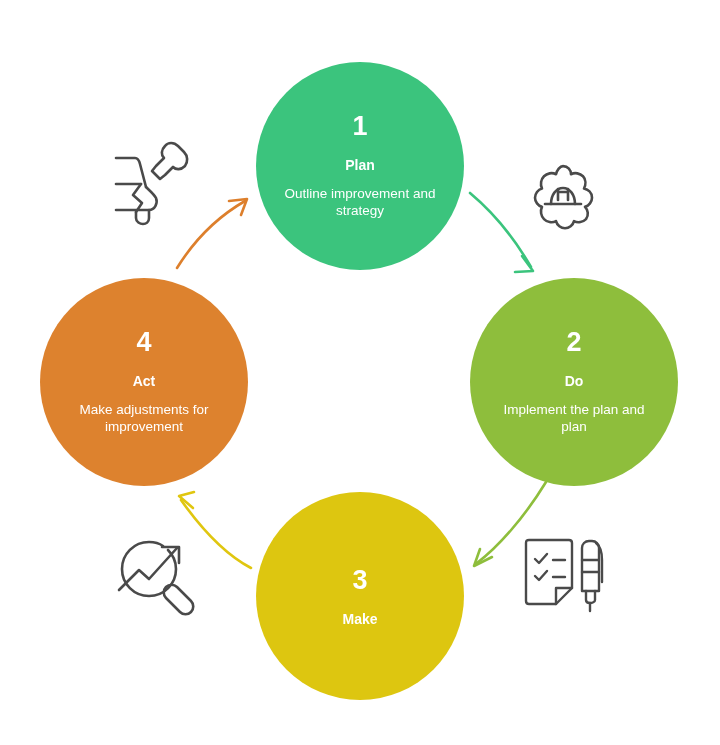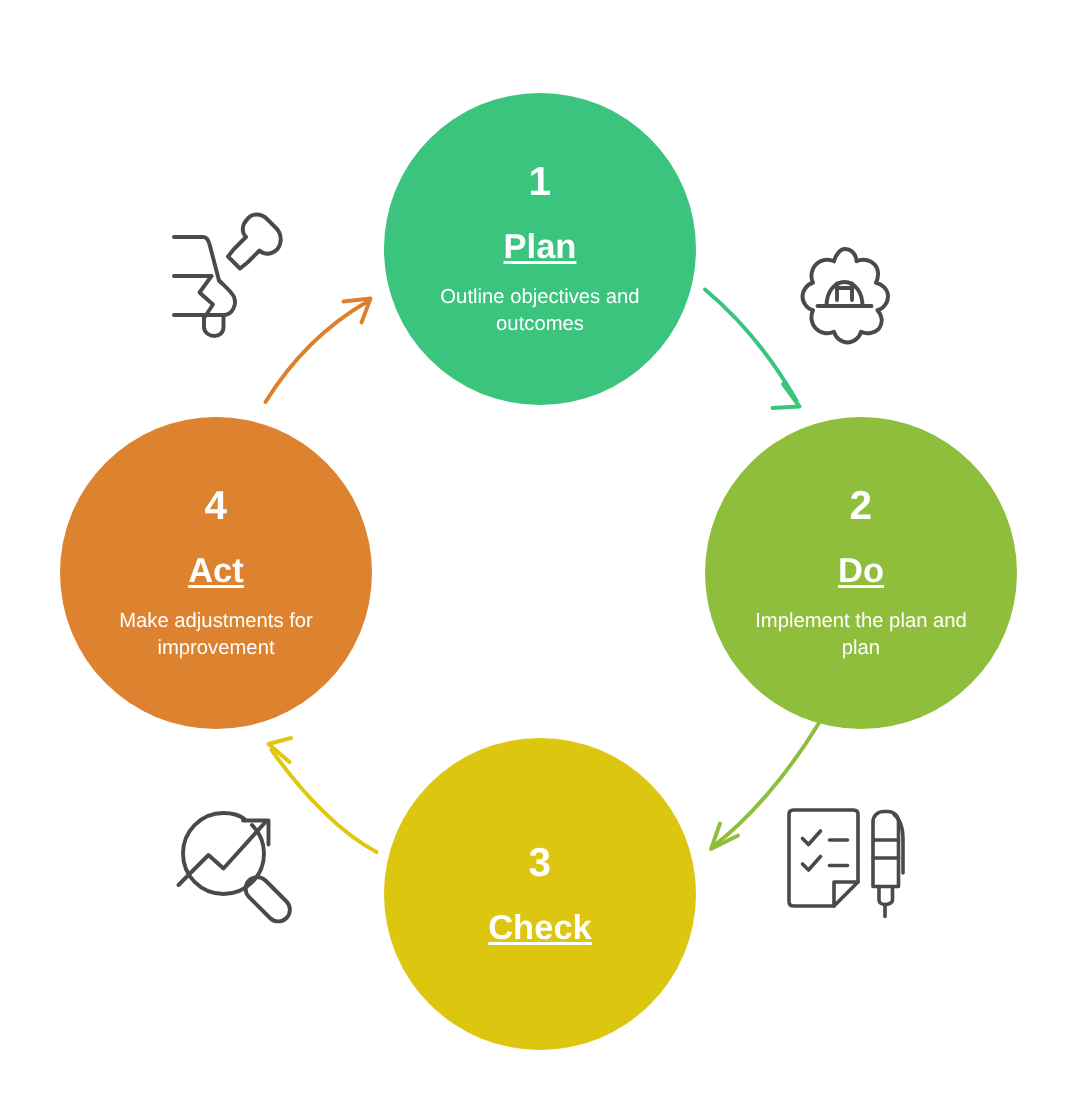--- a/index.html
+++ b/index.html
@@ -47,11 +47,10 @@
     letter-spacing: 0.2px;
   }
   .node .title {
-    font-size: 23px;
+    font-size: 14px;
     font-weight: bold;
     line-height: 1;
     margin-top: 18px;
-    text-decoration: underline;
   }
   .node .desc {
     font-size: 13.5px;

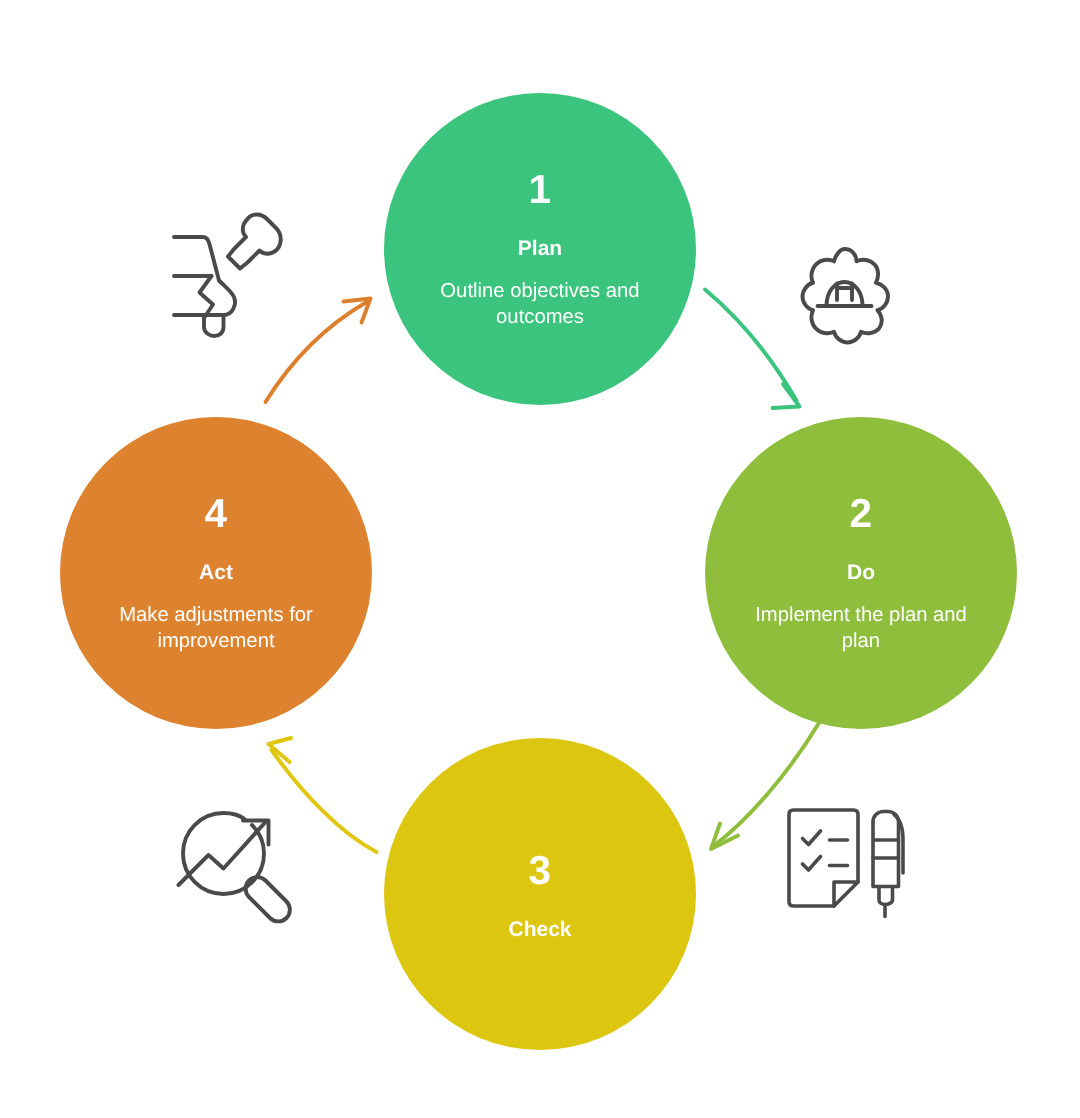--- a/index.html
+++ b/index.html
@@ -99,7 +99,7 @@
   <div class="node" style="left:256px; top:62px; width:208px; height:208px; background:#3BC47D;">
     <div class="num">1</div>
     <div class="title">Plan</div>
-    <div class="desc">Outline objectives and outcomes</div>
+    <div class="desc">Outline improvement and strategy</div>
   </div>
 
   <div class="node" style="left:470px; top:278px; width:208px; height:208px; background:#8EBE3C;">

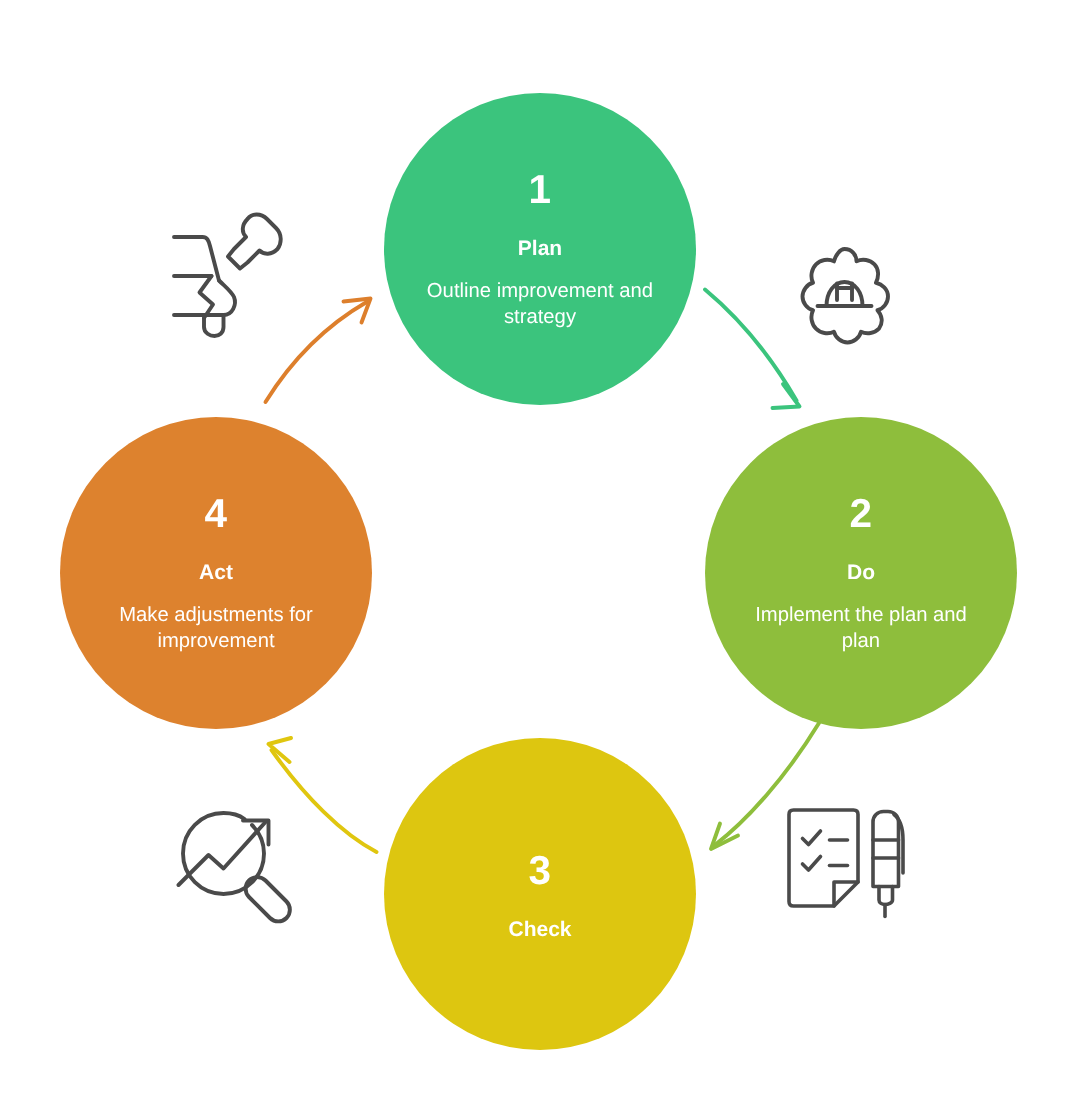--- a/index.html
+++ b/index.html
@@ -110,7 +110,7 @@
 
   <div class="node" style="left:256px; top:492px; width:208px; height:208px; background:#DDC610;">
     <div class="num">3</div>
-    <div class="title">Check</div>
+    <div class="title">Make</div>
   </div>
 
   <div class="node" style="left:40px; top:278px; width:208px; height:208px; background:#DD822E;">

